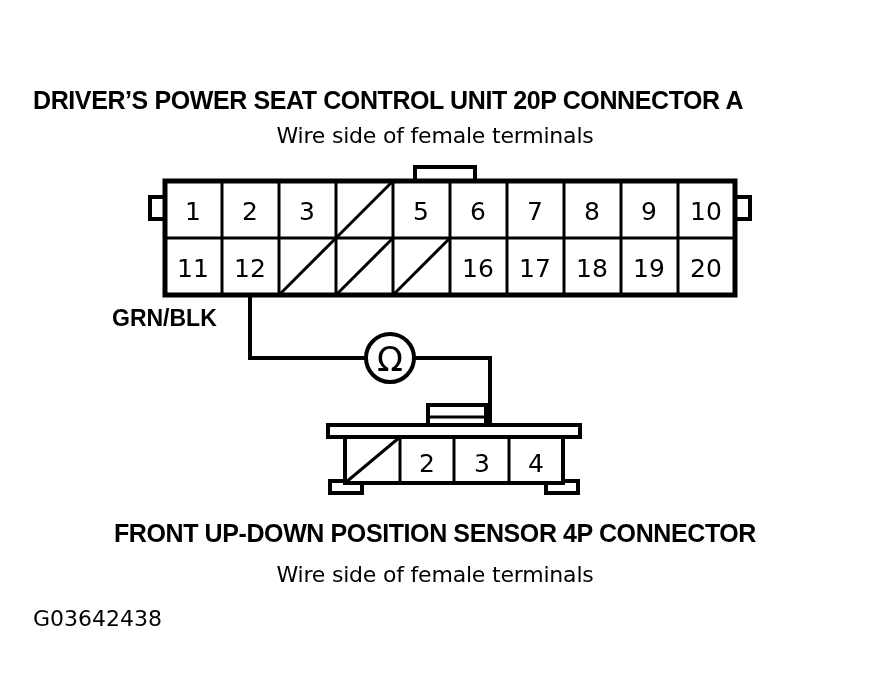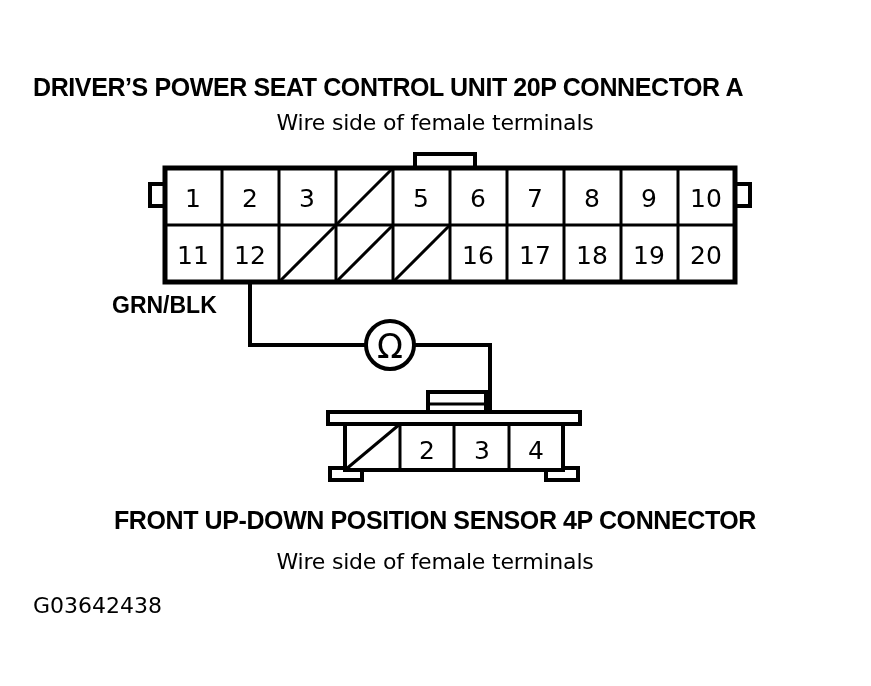--- a/index.html
+++ b/index.html
@@ -18,7 +18,7 @@
   #diagram-root {
     position: absolute;
     left: 0;
-    top: 2px;
+    top: 15px;
     width: 871px;
     height: 496px;
   }

